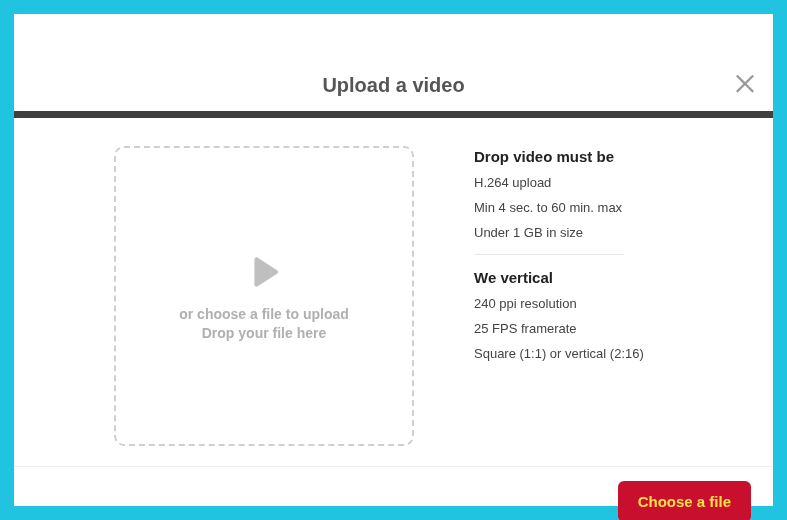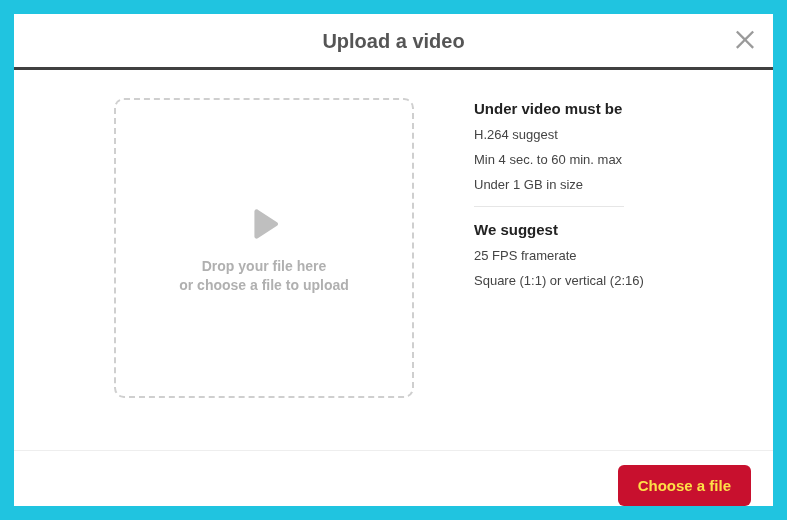--- a/index.html
+++ b/index.html
@@ -19,7 +19,8 @@
   .header {
     position: relative;
     padding: 16px 0 14px 0;
-    border-bottom: 3px solid #404040;
+    border-bottom: 7px solid #404040;
+    margin-top: 44px;
   }
   .title {
     text-align: center;

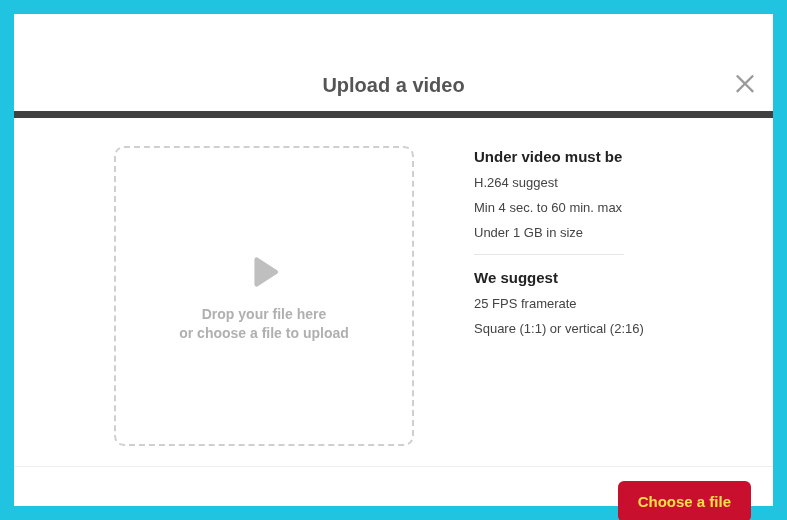--- a/index.html
+++ b/index.html
@@ -137,7 +137,7 @@
       </div>
 
       <div class="specs">
-        <div class="spec-section-title">Under video must be</div>
+        <div class="spec-section-title">Drop video must be</div>
         <div class="spec-item">H.264 suggest</div>
         <div class="spec-item">Min 4 sec. to 60 min. max</div>
         <div class="spec-item">Under 1 GB in size</div>

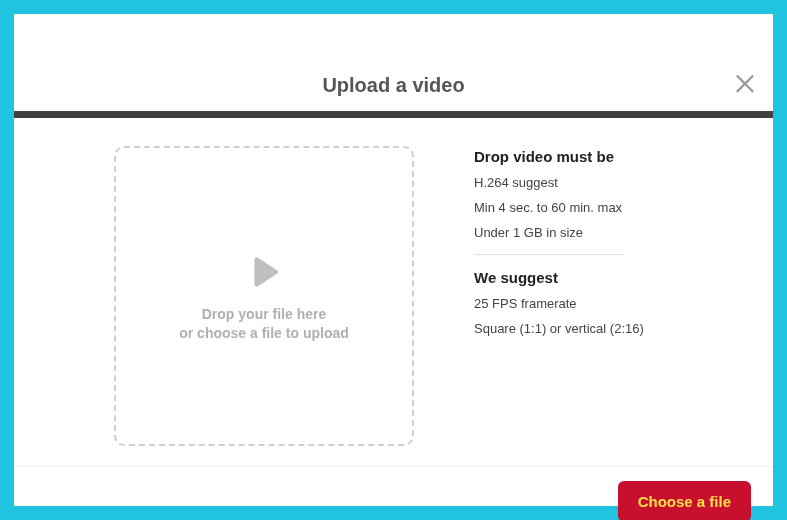--- a/index.html
+++ b/index.html
@@ -138,7 +138,7 @@
 
       <div class="specs">
         <div class="spec-section-title">Drop video must be</div>
-        <div class="spec-item">H.264 suggest</div>
+        <div class="spec-item">H.264 upload</div>
         <div class="spec-item">Min 4 sec. to 60 min. max</div>
         <div class="spec-item">Under 1 GB in size</div>
 

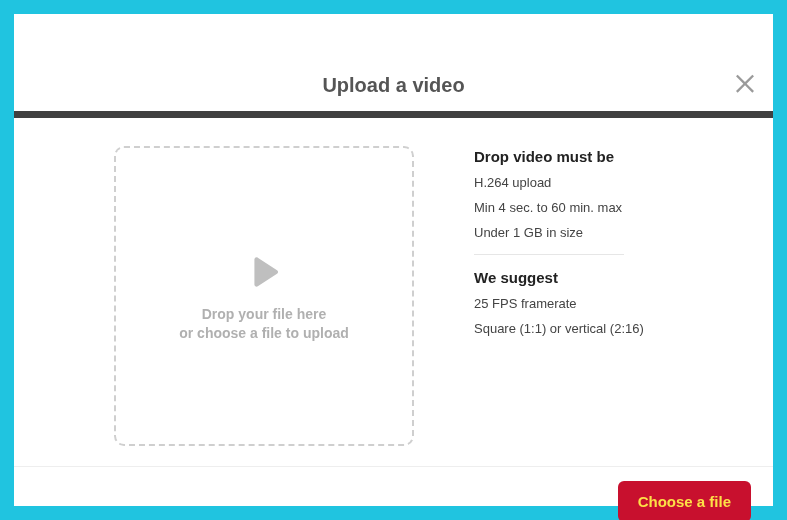--- a/index.html
+++ b/index.html
@@ -144,7 +144,7 @@
 
         <div class="divider"></div>
 
-        <div class="spec-section-title">We suggest</div>
+        <div class="spec-section-title">We vertical</div>
         <div class="spec-item">25 FPS framerate</div>
         <div class="spec-item">Square (1:1) or vertical (2:16)</div>
       </div>

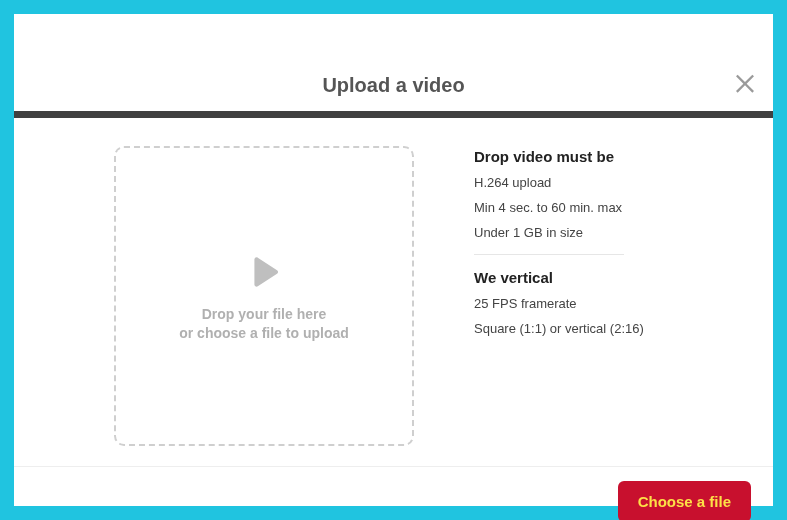--- a/index.html
+++ b/index.html
@@ -145,6 +145,7 @@
         <div class="divider"></div>
 
         <div class="spec-section-title">We vertical</div>
+        <div class="spec-item">240 ppi resolution</div>
         <div class="spec-item">25 FPS framerate</div>
         <div class="spec-item">Square (1:1) or vertical (2:16)</div>
       </div>

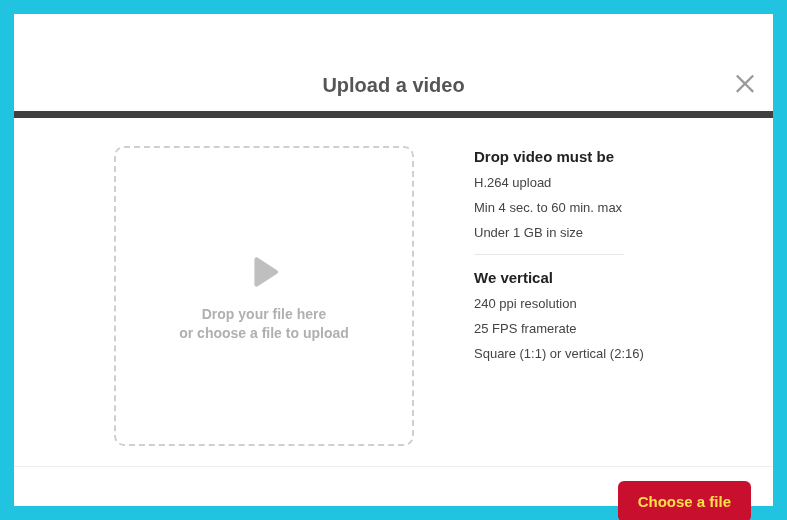--- a/index.html
+++ b/index.html
@@ -131,8 +131,8 @@
           </svg>
         </div>
         <div class="drop-text">
+          <div>or choose a file to upload</div>
           <div>Drop your file here</div>
-          <div>or choose a file to upload</div>
         </div>
       </div>
 

